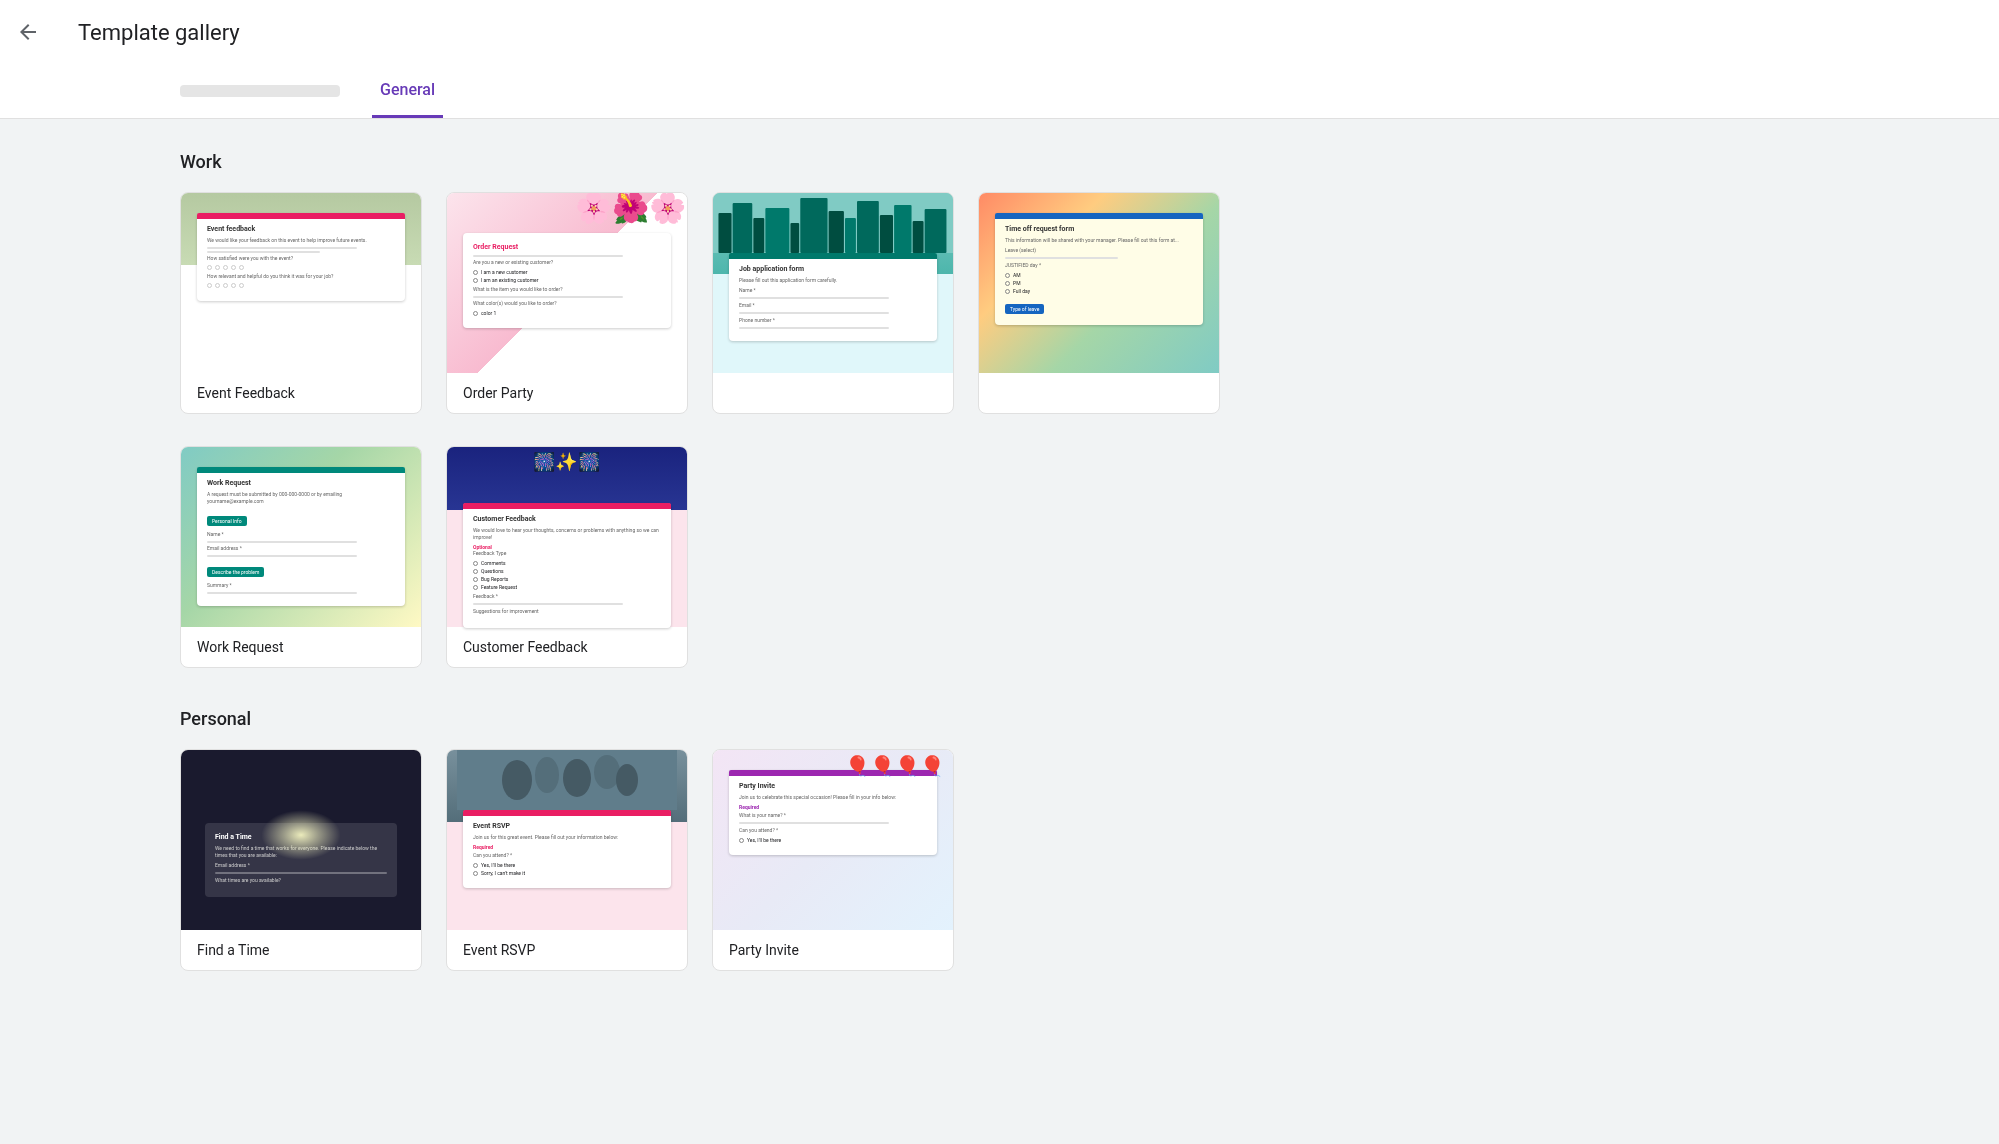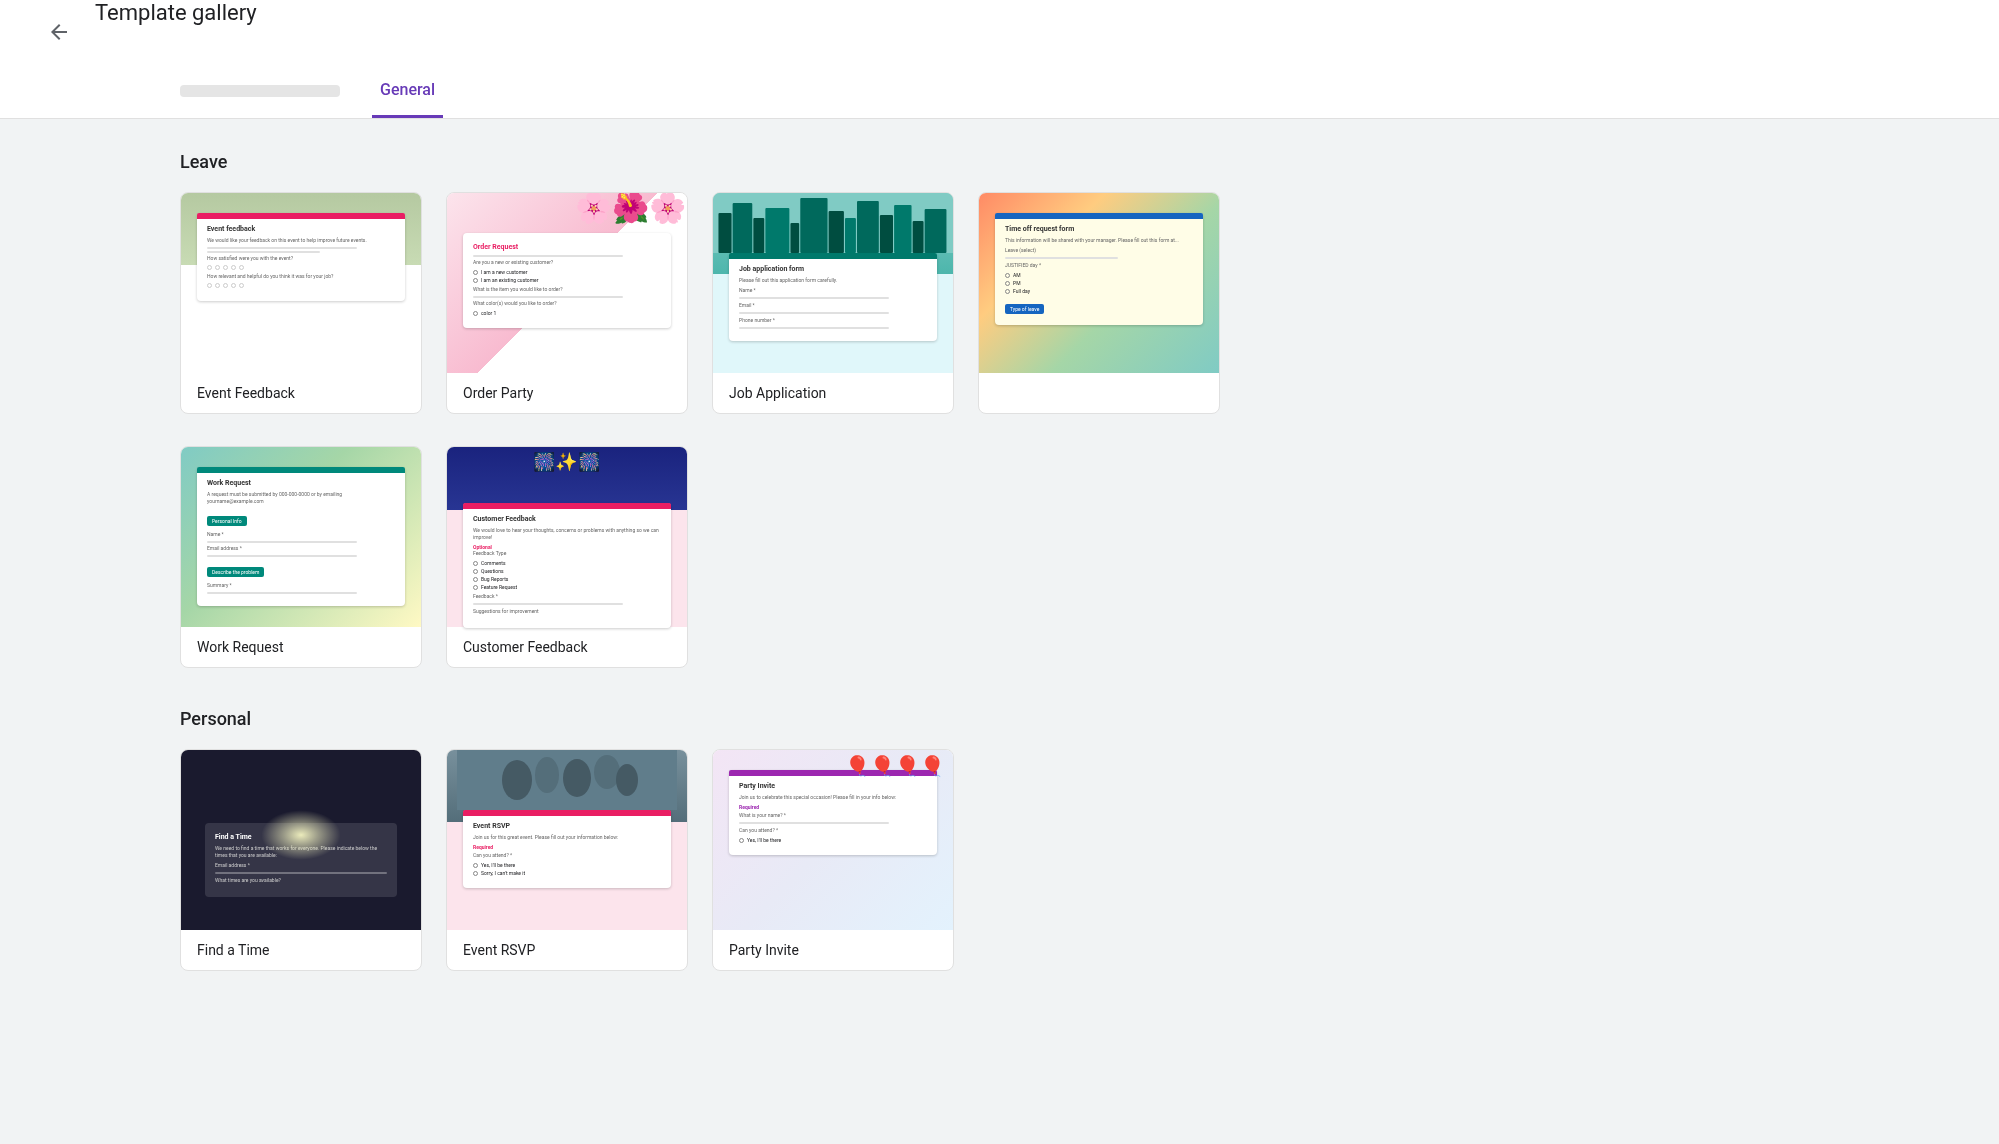--- a/index.html
+++ b/index.html
@@ -12,9 +12,11 @@
     .header {
       background: #fff;
       display: flex;
-      padding: 0 39px;
+      align-items: center;
+      padding: 0 8px;
       height: 64px;
       box-shadow: 0 1px 3px rgba(0,0,0,0.1);
+      gap: 14px;
     }
     .back-btn {
       background: none;

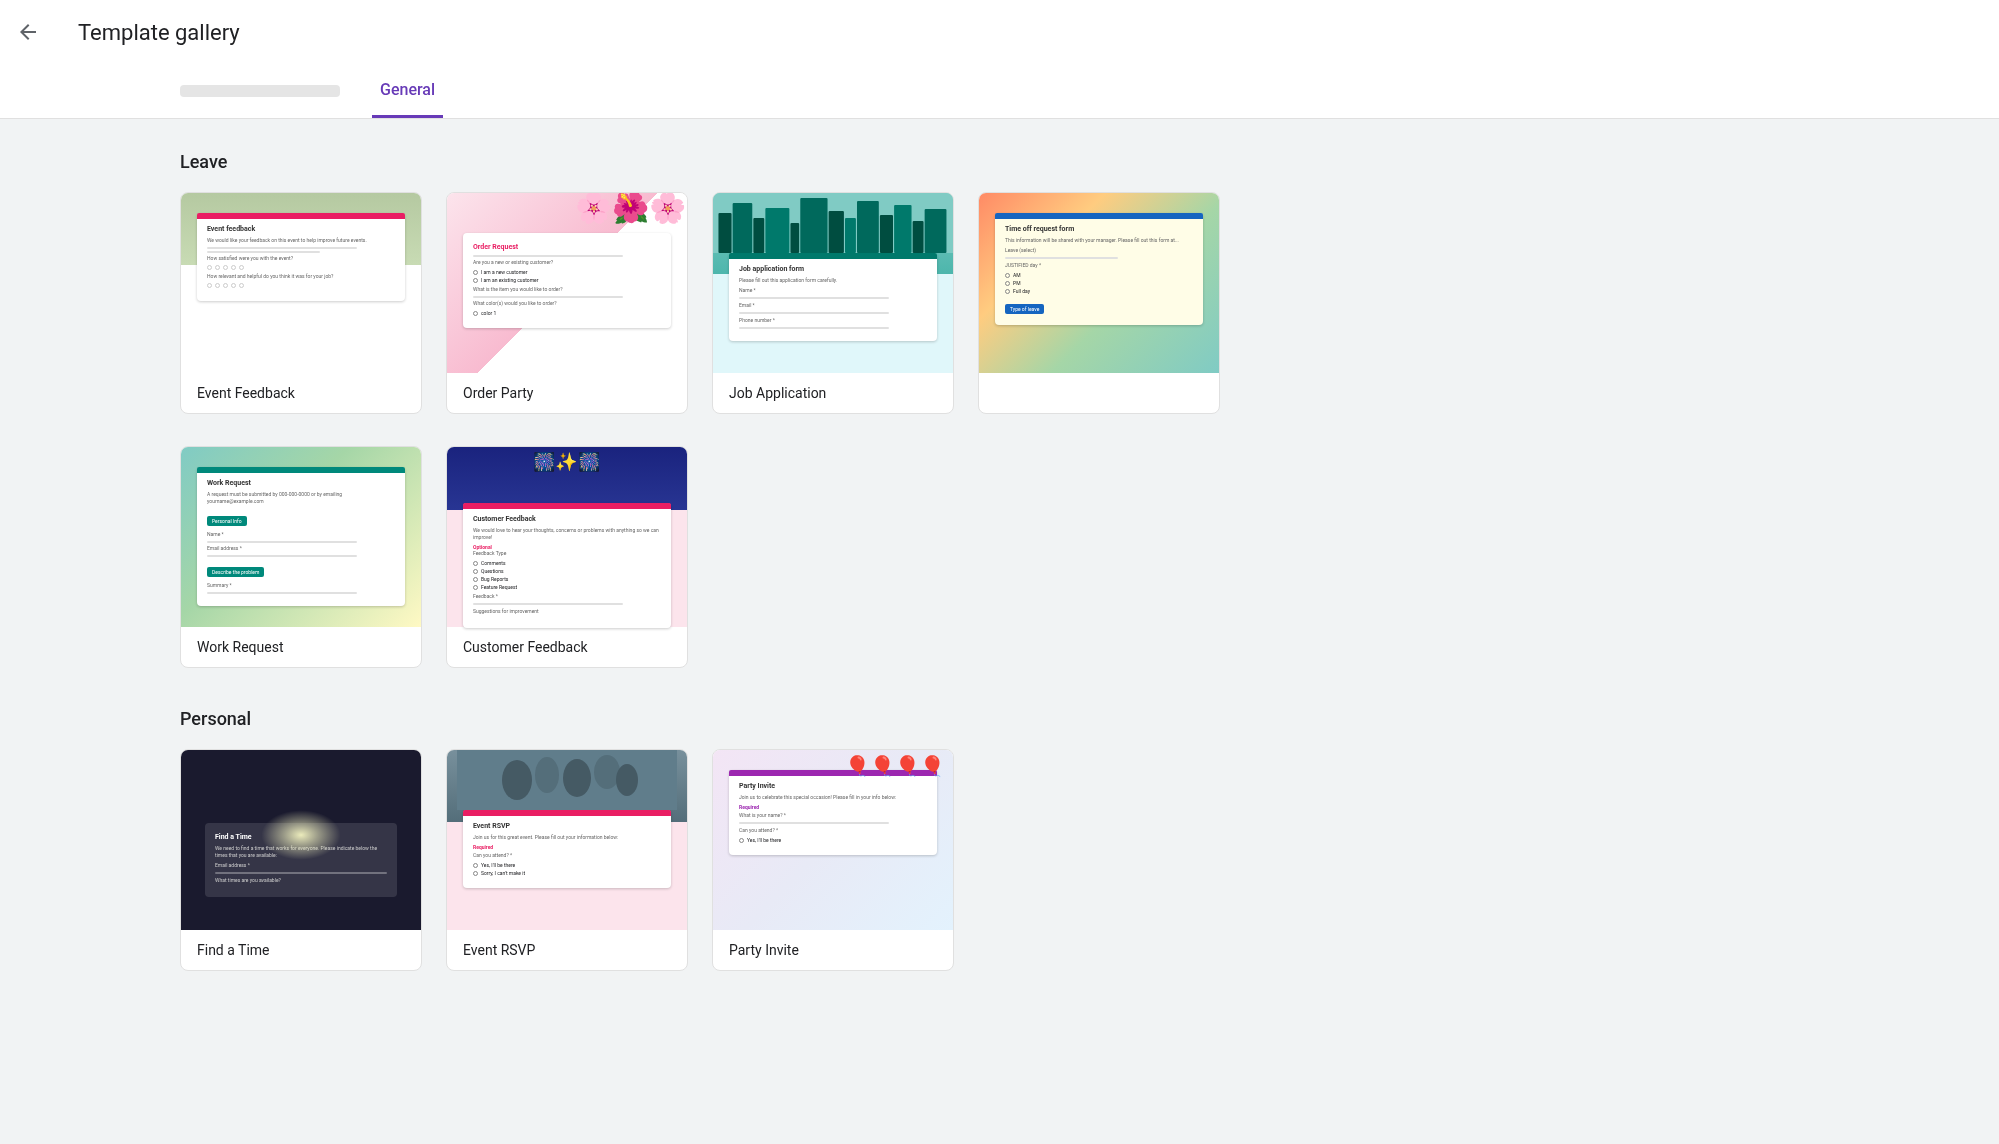--- a/index.html
+++ b/index.html
@@ -223,7 +223,7 @@
 <div class="main-content">
 
   <div class="section-gap">
-    <div class="section-title">Leave</div>
+    <div class="section-title">Work</div>
 
     <div class="templates-grid">
 

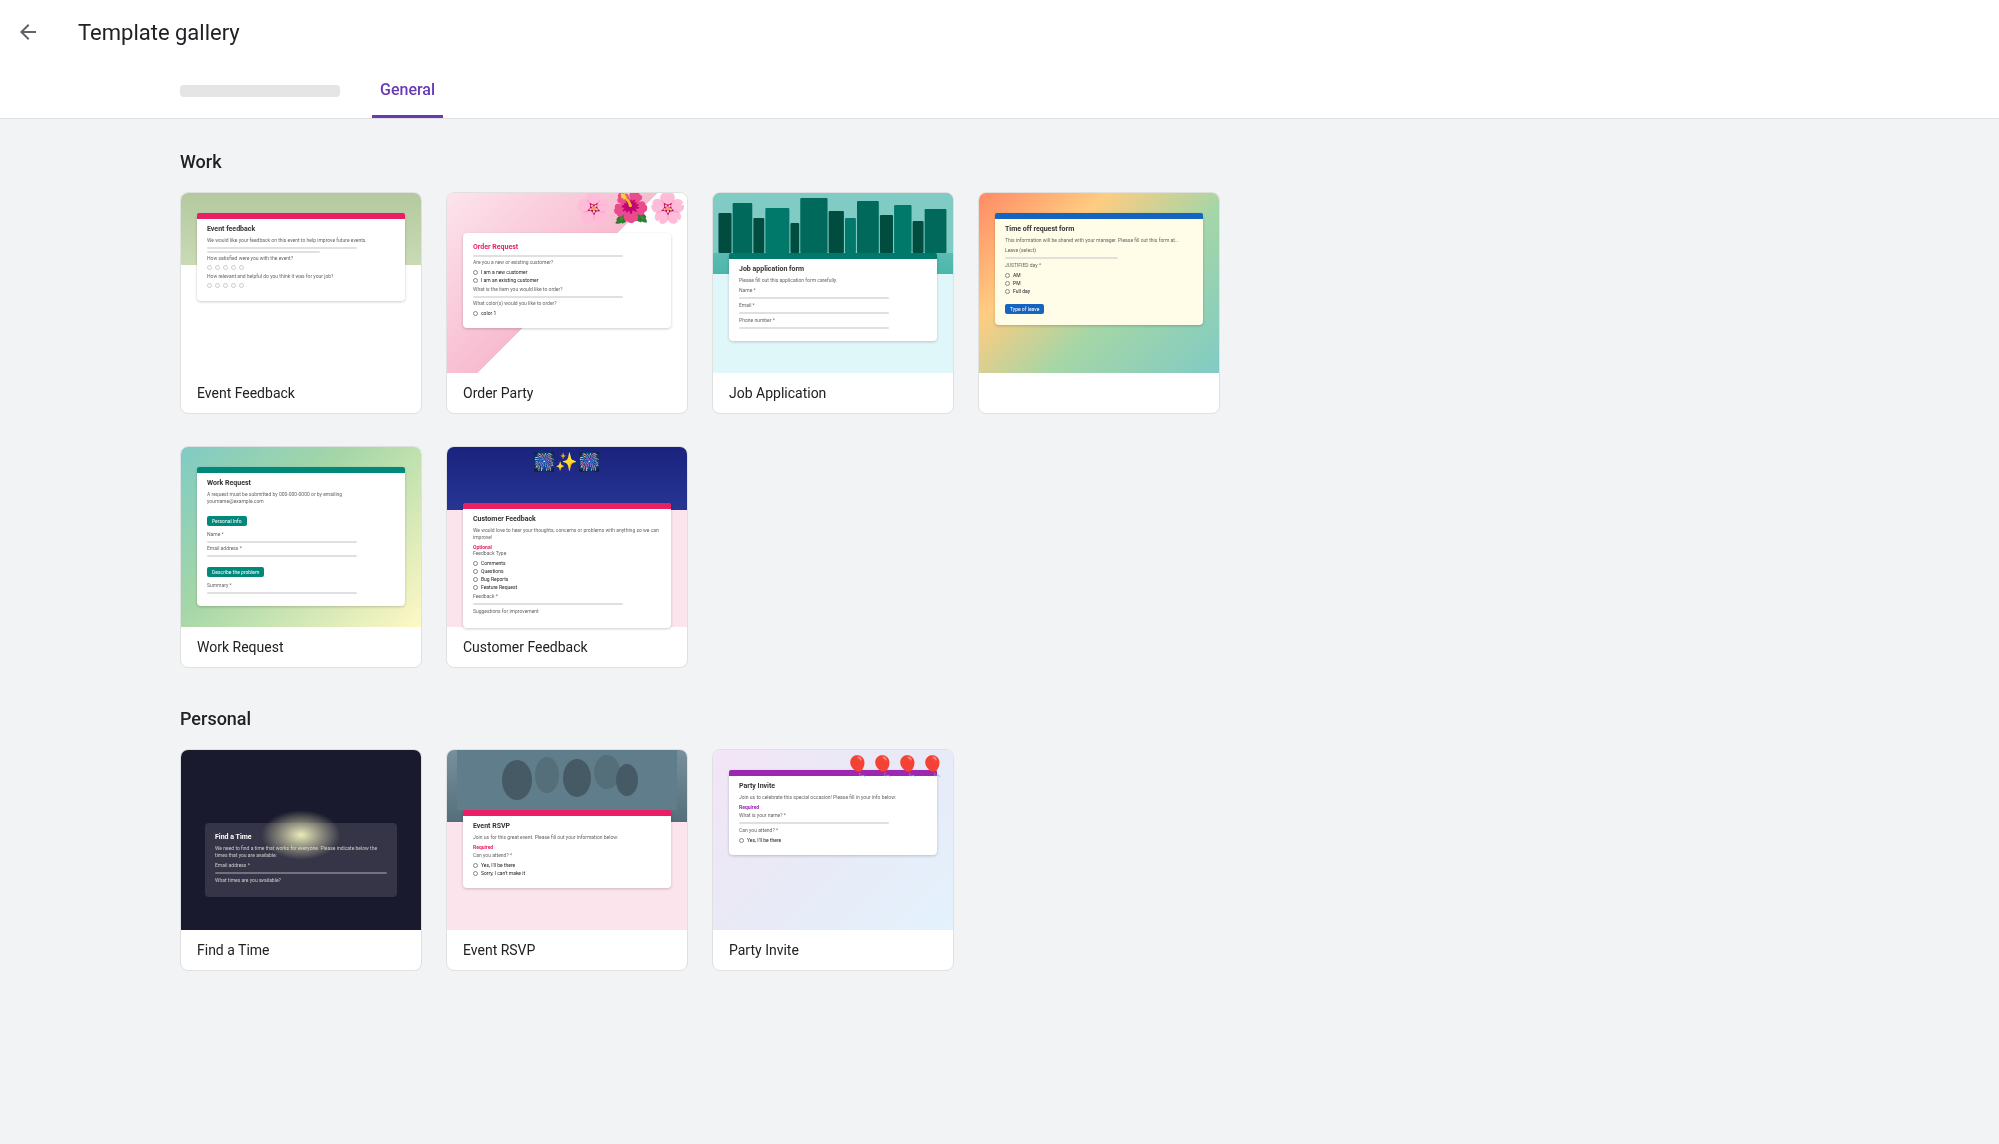--- a/index.html
+++ b/index.html
@@ -315,7 +315,6 @@
             <div class="form-line medium"></div>
           </div>
         </div>
-        <div class="template-label">Job Application</div>
       </div>
 
       <div class="template-card">

